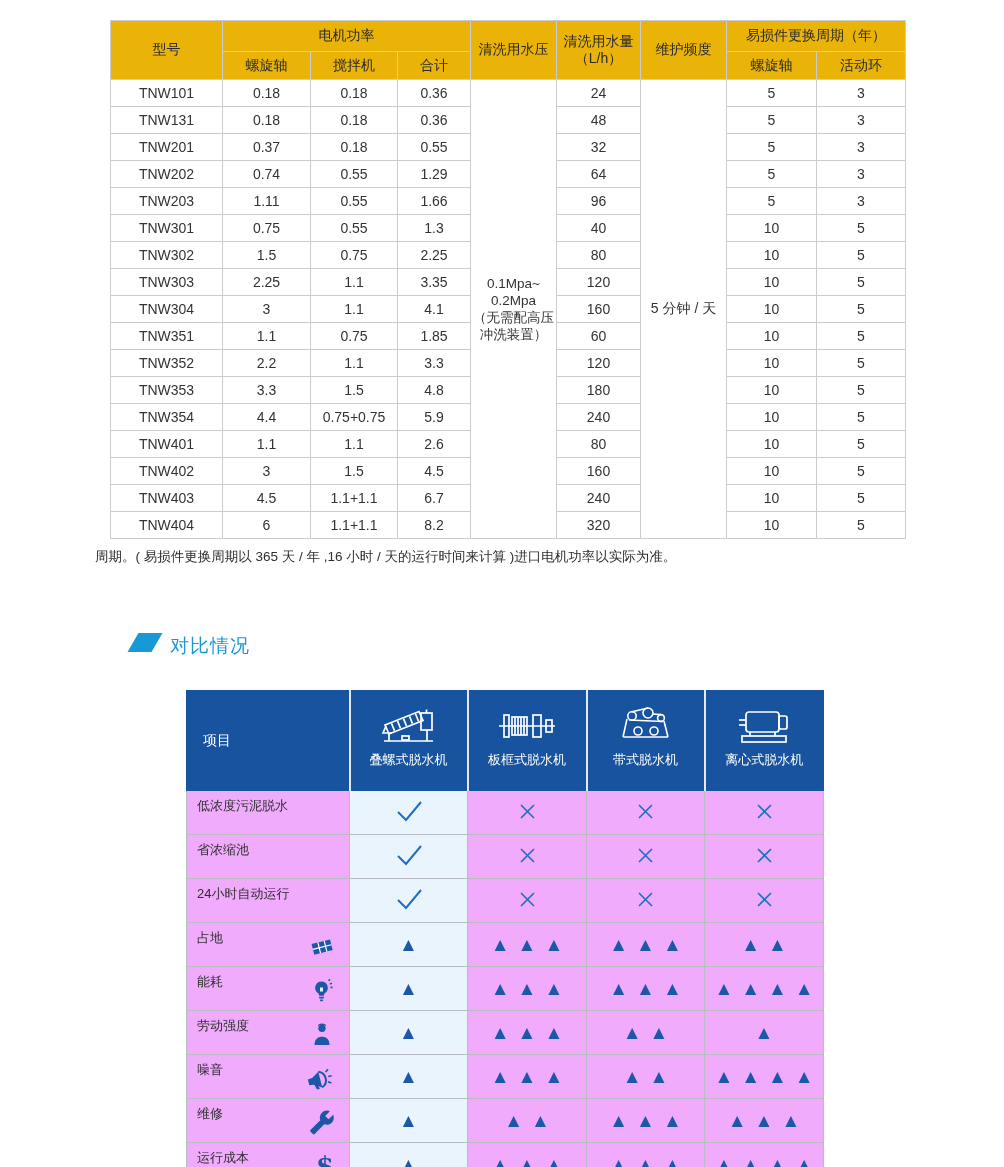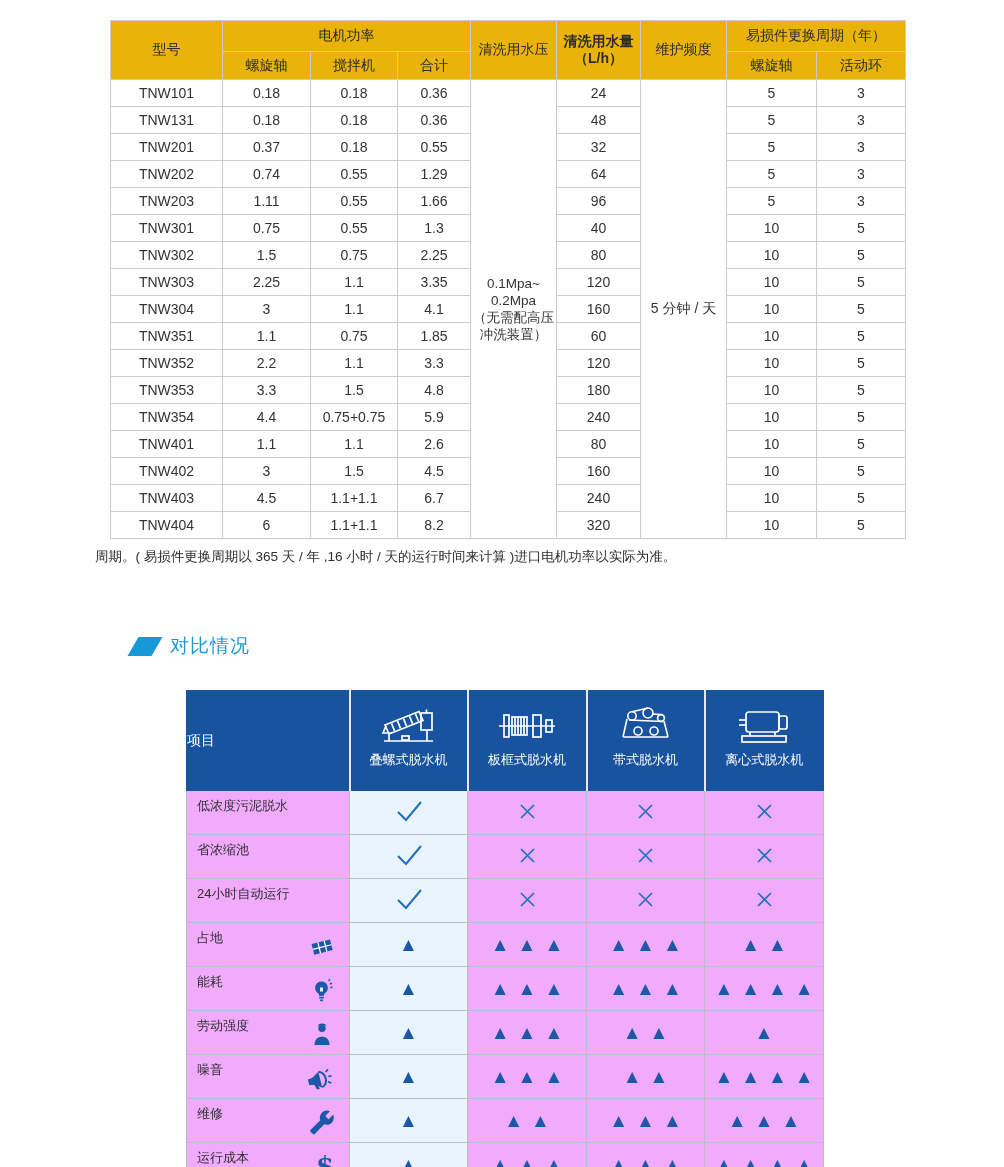--- a/index.html
+++ b/index.html
@@ -25,7 +25,7 @@
   .spec-table tbody td{height:26px;background:#fff;}
   .spec-table td.pressure{font-size:13.5px;line-height:17px;}
   .spec-table td.maint{font-size:14px;}
-  .two-line div{line-height:17px;font-weight:bold;}
+  .two-line div{line-height:17px;}
   
   .note{
     position:absolute;left:95px;top:546px;width:900px;

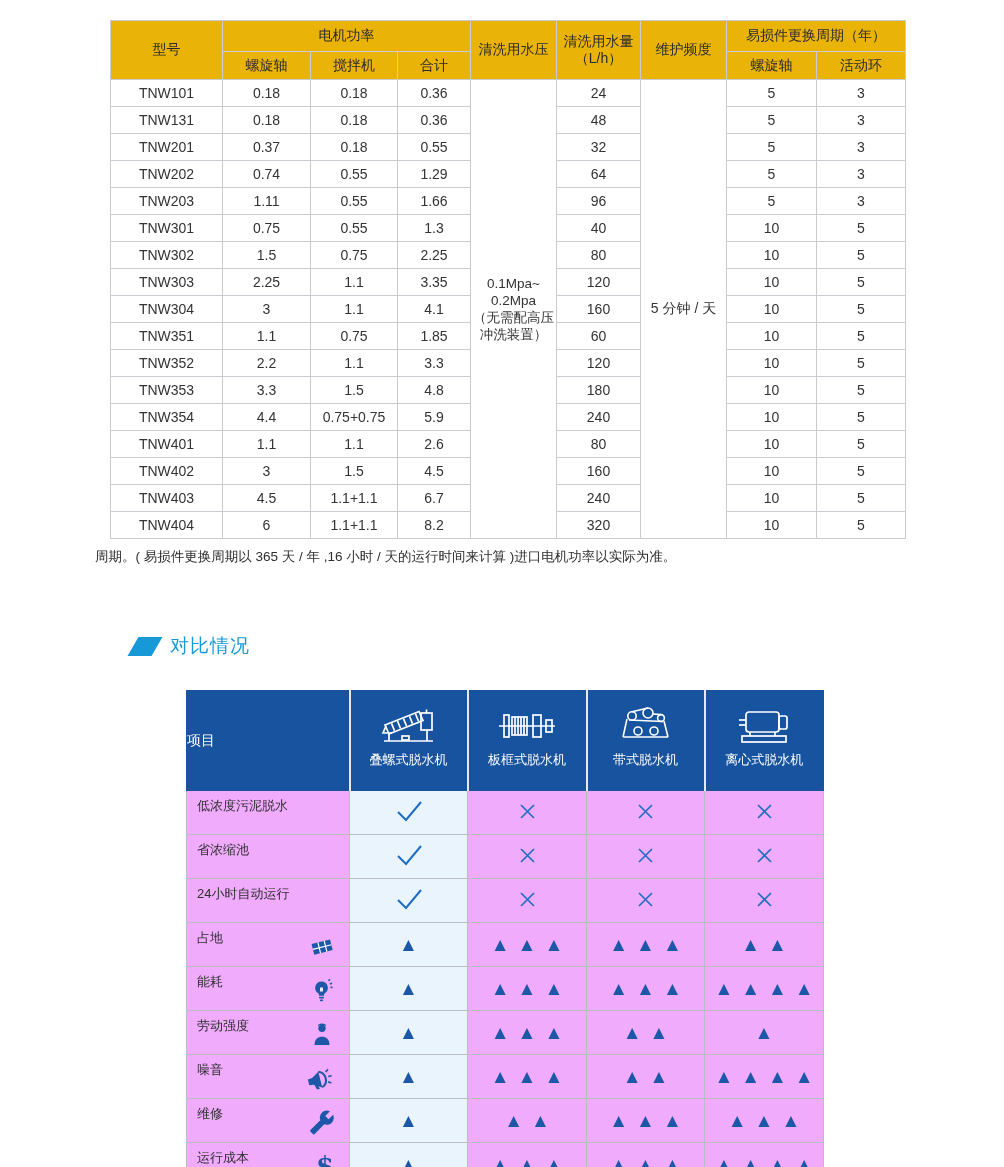--- a/index.html
+++ b/index.html
@@ -33,7 +33,7 @@
   }
   
   .section-title{
-    position:absolute;left:133px;top:633px;display:flex;align-items:center;gap:13px;
+    position:absolute;left:133px;top:633px;display:flex;gap:13px;
   }
   .para-mark{width:24px;height:19px;background:#1799d8;transform:skewX(-30deg);}
   .section-title .txt{font-size:19px;color:#1799d8;letter-spacing:1px;}

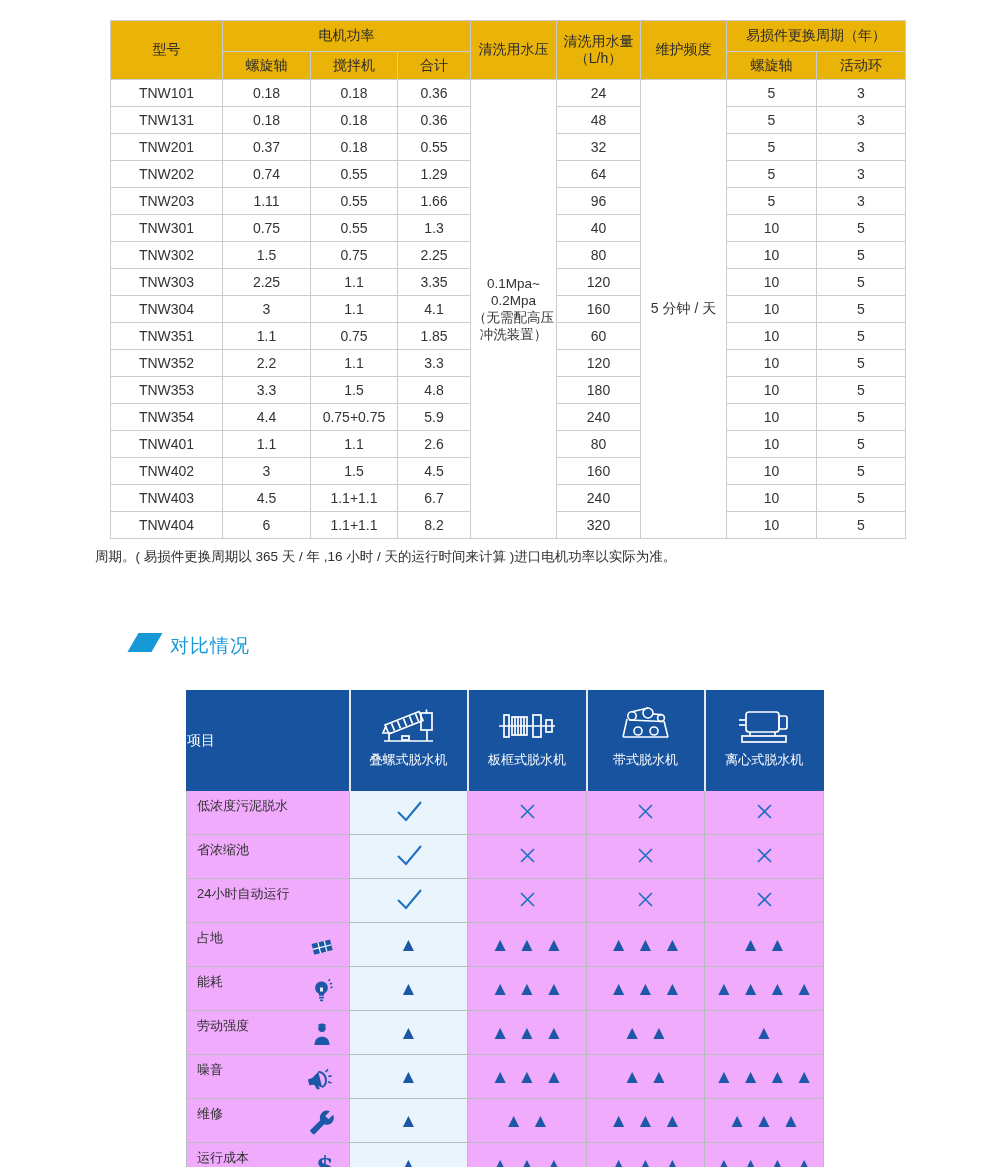--- a/index.html
+++ b/index.html
@@ -58,7 +58,7 @@
   }
   .lblcell .ric{position:absolute;right:14px;top:50%;transform:translateY(-44%);line-height:0;}
   .item-head{
-    display:flex;align-items:center;height:78px;font-size:14px;
+    display:flex;align-items:center;height:78px;padding-left:16px;font-size:14px;
   }
   .machine-head{
     display:flex;flex-direction:column;align-items:center;justify-content:flex-end;

